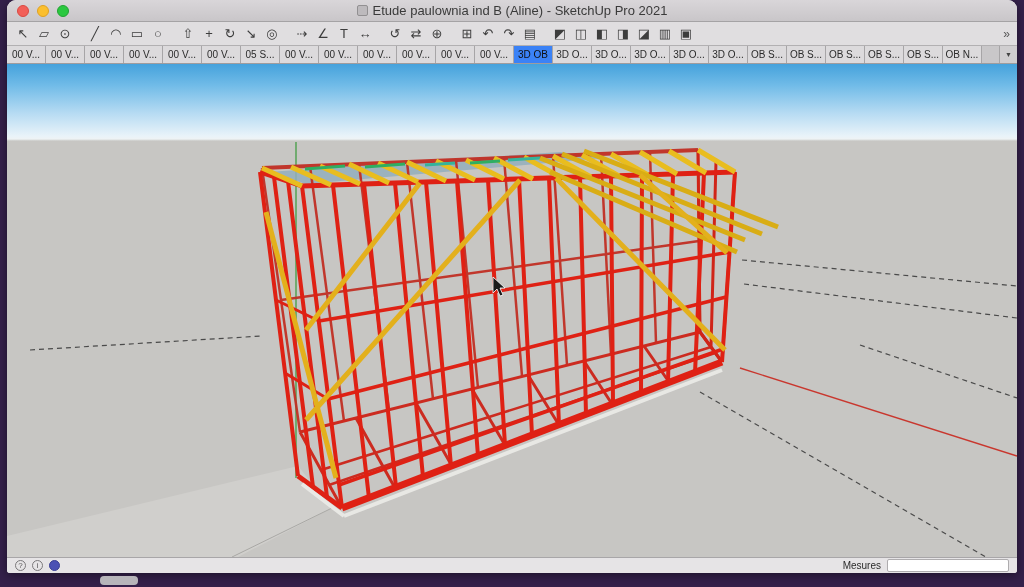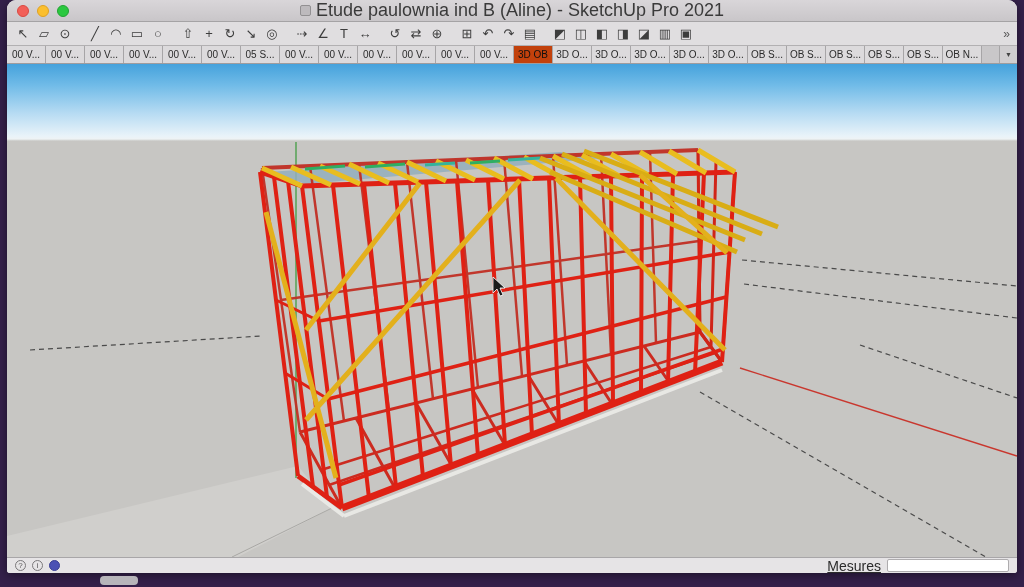--- a/index.html
+++ b/index.html
@@ -31,7 +31,7 @@
   .tl.close { background: #f25f58; border: 1px solid #d94942; }
   .tl.min   { background: #fbbf2e; border: 1px solid #dfa123; }
   .tl.max   { background: #2bc840; border: 1px solid #24a233; }
-  .title { font-size: 18px; color: #3a3a3a; display: flex; align-items: center; gap: 5px; }
+  .title { font-size: 13px; color: #3a3a3a; display: flex; align-items: center; gap: 5px; }
   .proxy { width: 11px; height: 11px; background: #bdbabd; border: 1px solid #929092; border-radius: 2px; display: inline-block; }
   .toolbar {
     height: 24px; flex: 0 0 auto;

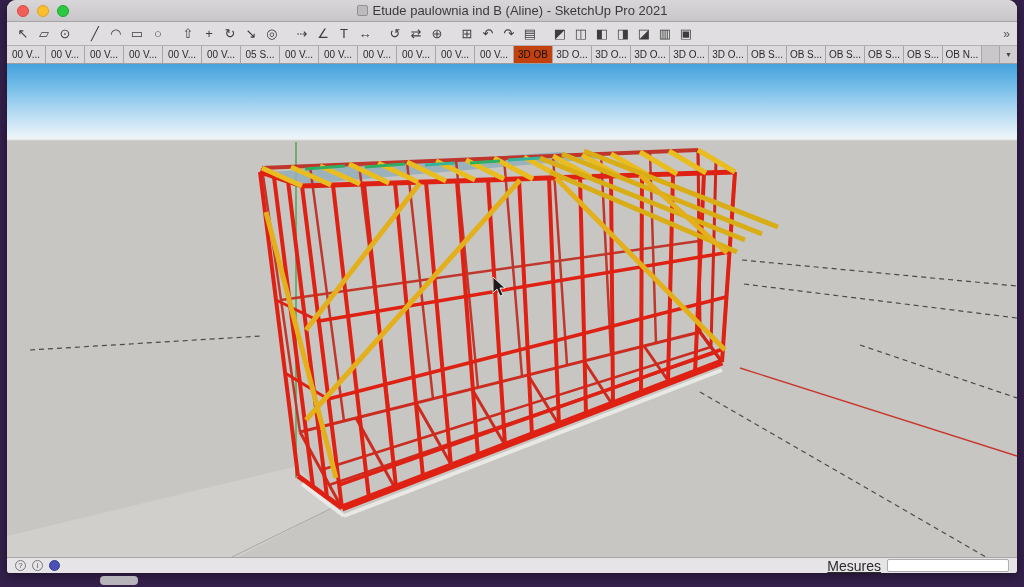--- a/index.html
+++ b/index.html
@@ -59,7 +59,7 @@
     display: flex; align-items: center; justify-content: center;
     white-space: nowrap; overflow: hidden;
   }
-  .scene-tab.selected { background: #c2410c; color: #101010; }
+  .scene-tab.selected { background: #3b82f6; color: #101010; }
   .tab-overflow {
     flex: 0 0 18px; background: #d0ced0; border-left: 1px solid #a7a5a7;
     font-size: 7px; color: #444;

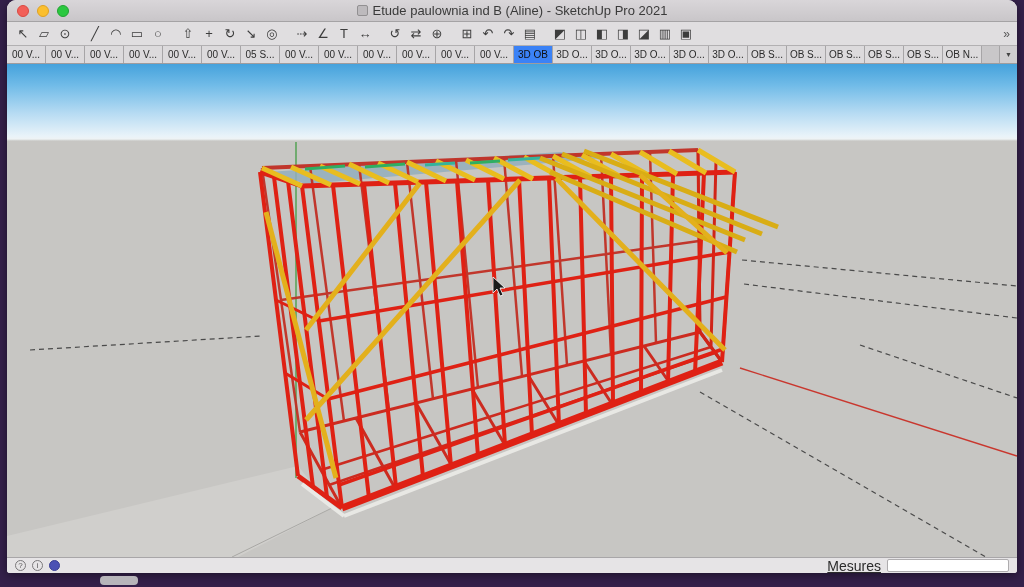--- a/index.html
+++ b/index.html
@@ -84,7 +84,7 @@
   }
   .sb-icon.profile { background: #4a50b4; border-color: #3a3f95; }
   .measure-wrap { margin-left: auto; display: flex; align-items: center; gap: 6px; }
-  .measure-label { font-size: 14px; color: #2b2b2b; text-decoration: underline; }
+  .measure-label { font-size: 10px; color: #2b2b2b; }
   .measure-box {
     width: 122px; height: 13px; background: #fff;
     border: 1px solid #aeacae; border-radius: 2px;

